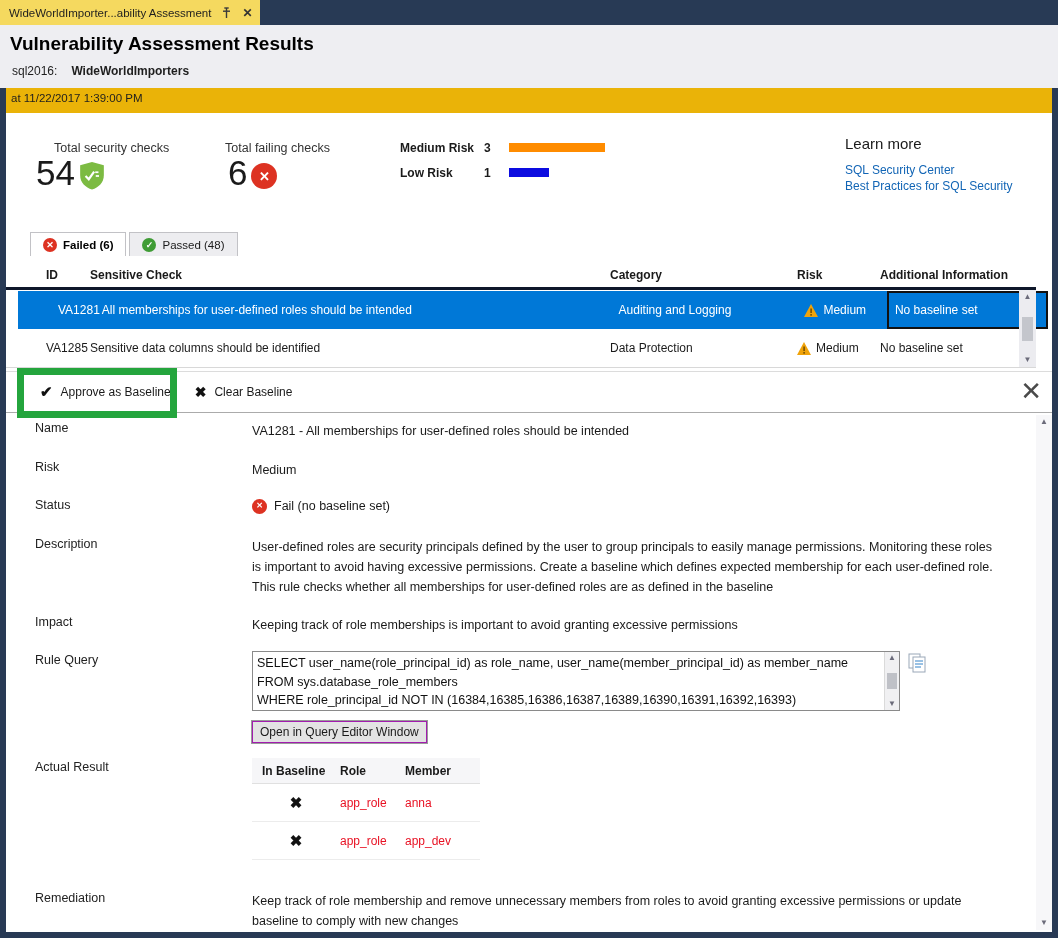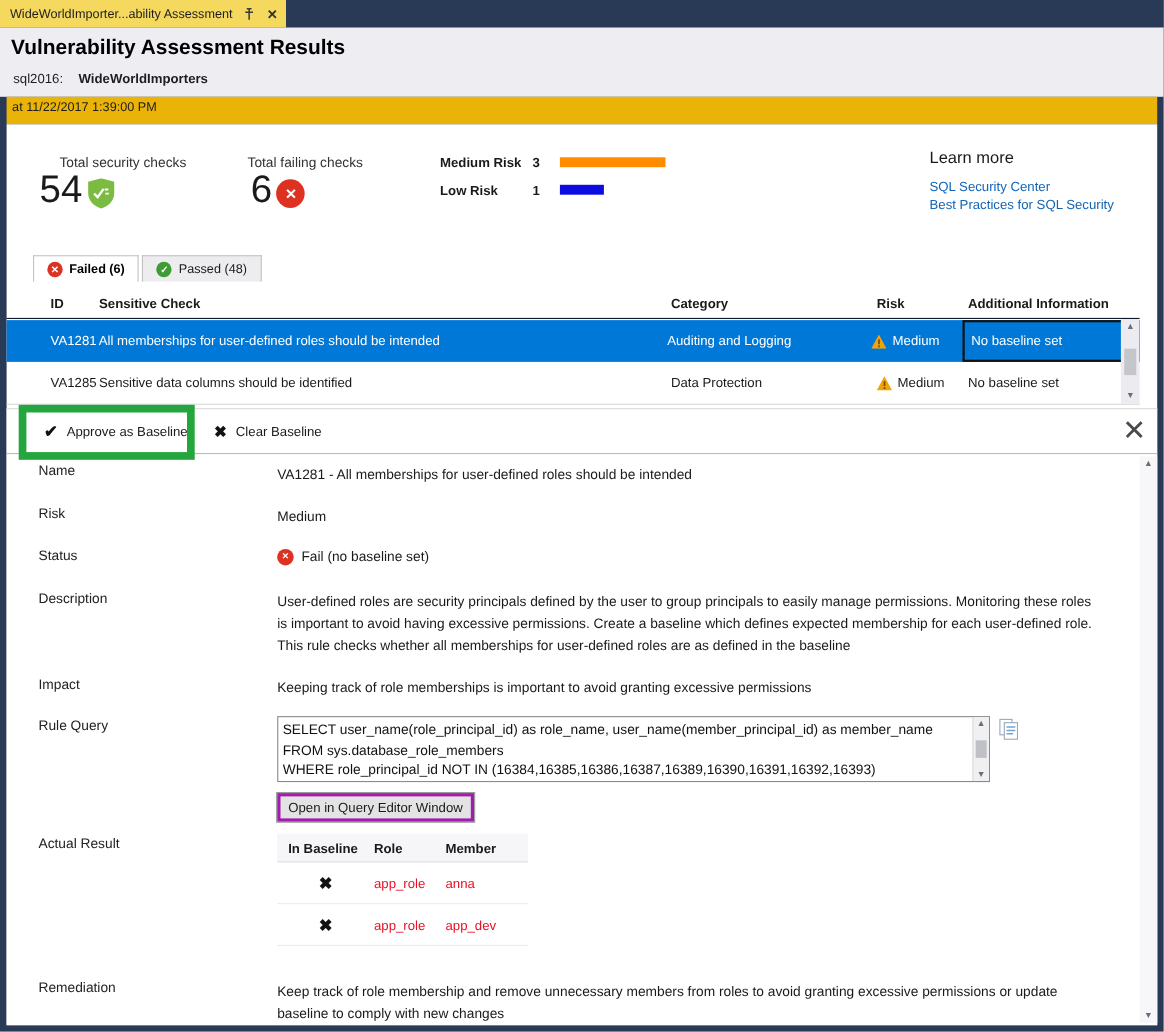--- a/index.html
+++ b/index.html
@@ -48,7 +48,7 @@
   .mini-pass { background:var(--pass-green,#3F9C35); }
 
   
-  .grid-hdr { position:absolute; left:0; top:149px; width:1030px; height:28px; display:flex; align-items:center; border-bottom:1px solid #0f172a; font-size:12px; font-weight:bold; color:#1a1a1a; }
+  .grid-hdr { position:absolute; left:0; top:149px; width:1030px; height:28px; display:flex; align-items:center; border-bottom:3px solid #0f172a; font-size:12px; font-weight:bold; color:#1a1a1a; }
   .c-id { width:44px; margin-left:40px; }
   .c-check { width:520px; }
   .c-cat { width:187px; }

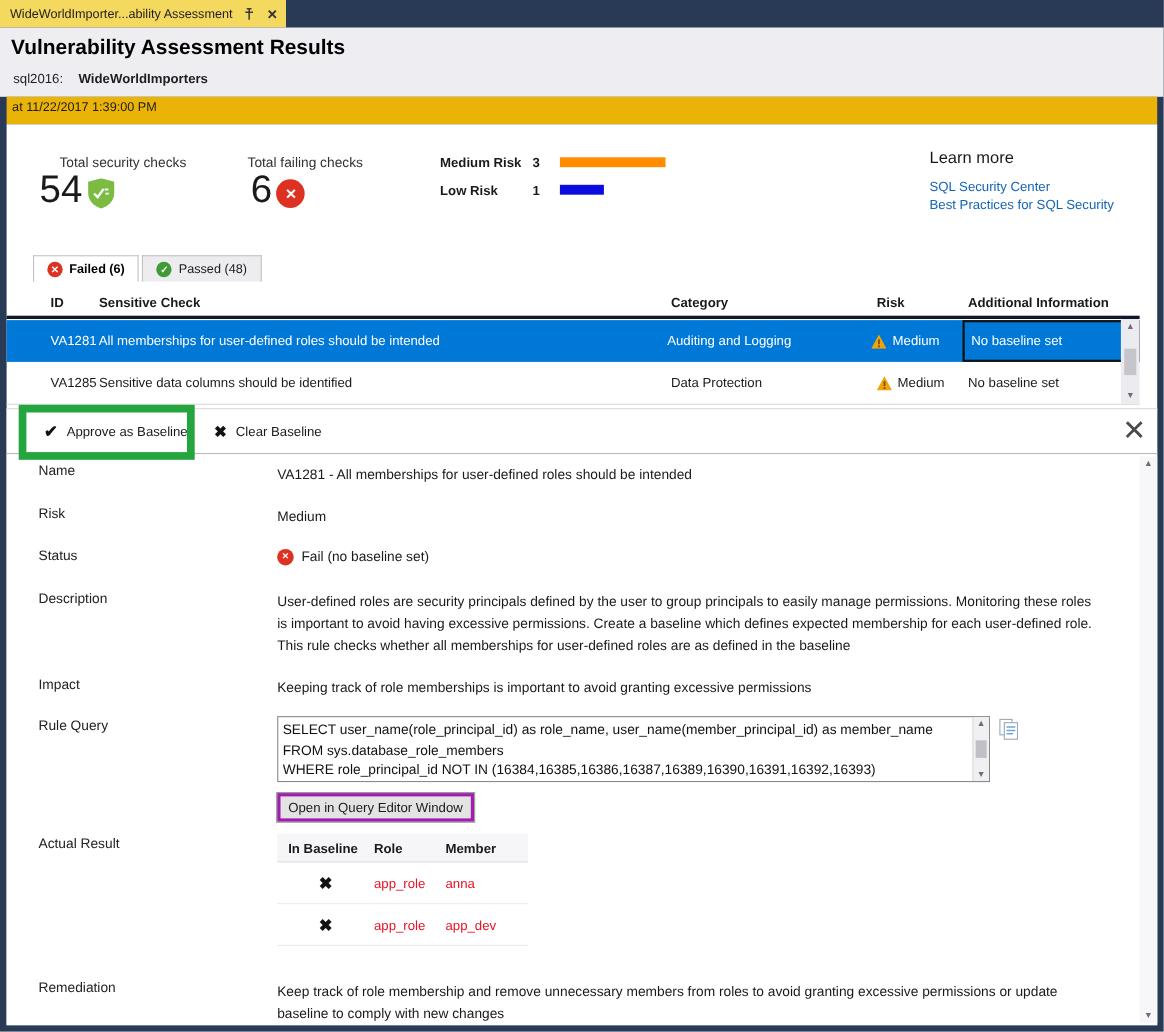--- a/index.html
+++ b/index.html
@@ -55,7 +55,7 @@
   .c-risk { width:83px; }
   .c-info { width:150px; }
   .grid-row { position:absolute; left:0; width:1030px; height:38px; display:flex; align-items:center; font-size:12px; color:#1a1a1a; cursor:pointer; }
-  .row-sel { background:var(--selection-blue,#0078D7); color:#fff; }
+  .row-sel { background:var(--selection-blue,#0078D7); color:#fff;margin-left:12px; }
   .risk-cell { display:flex; align-items:center; gap:5px; }
   .info-cell-focus { height:38px; display:flex; align-items:center; border:2px solid #111; padding-left:6px; width:162px; }
   .grid-bottom { position:absolute; left:0; top:254px; width:1030px; border-top:1px solid #D8D8D8; }

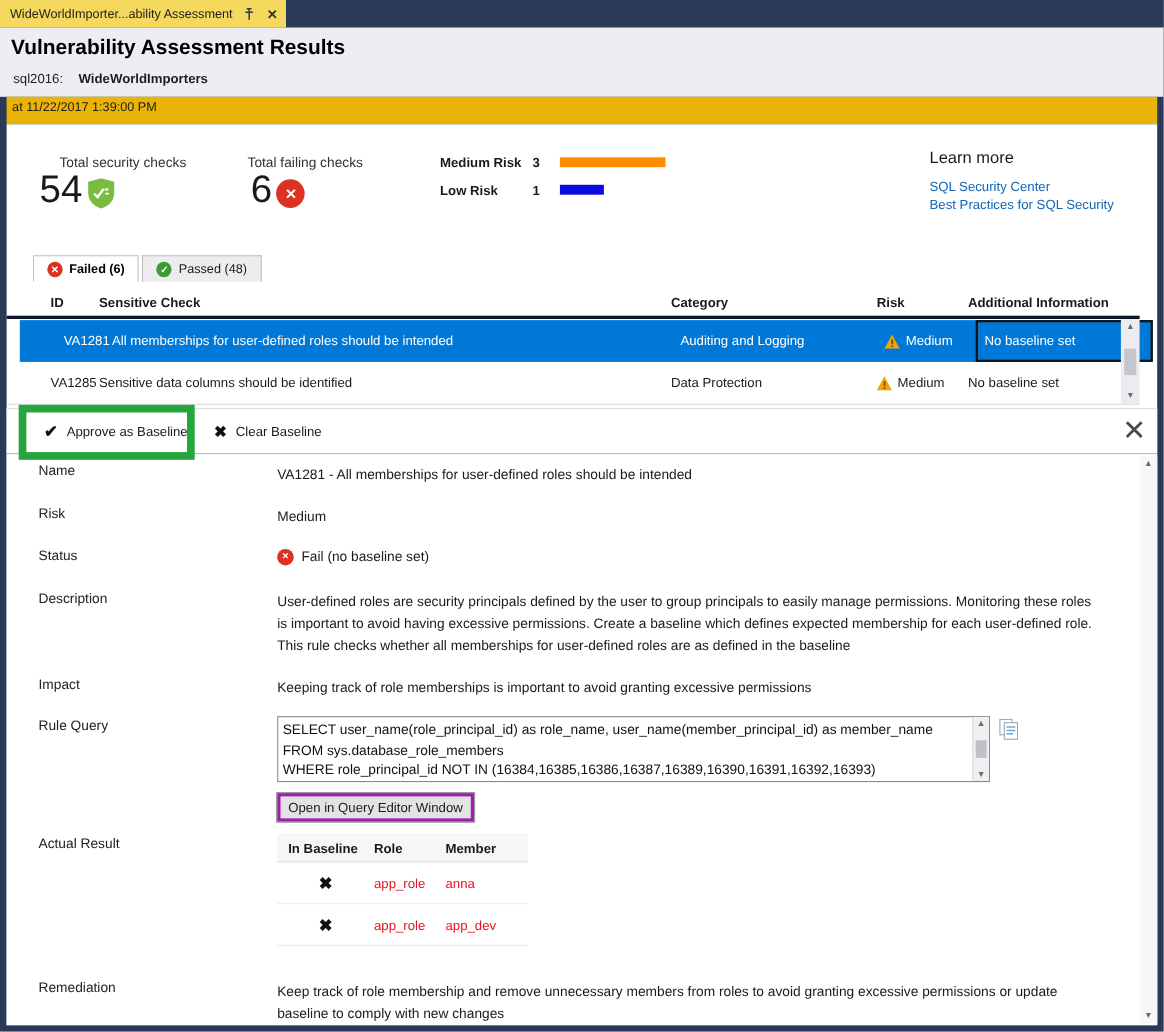--- a/index.html
+++ b/index.html
@@ -87,7 +87,7 @@
   .query-scroll { position:absolute; right:0; top:0; width:15px; height:58px; background:#F0F0F2; border-left:1px solid #DADADA; display:flex; flex-direction:column; align-items:center; justify-content:space-between; padding:2px 0; }
   .q-thumb { width:10px; height:16px; background:#BFC1C7; }
   .copy-icon { position:absolute; left:902px; top:240px; cursor:pointer; }
-  .open-btn { position:absolute; left:246px; top:308px; font-size:12px; color:#1a1a1a; background:#E3E3E3; border:3px solid #a21caf; outline:1px solid #9a9a9a; padding:3px 7px; cursor:pointer; font-family:"Liberation Sans",sans-serif; }
+  .open-btn { position:absolute; left:246px; top:308px; font-size:12px; color:#1a1a1a; background:#E3E3E3; border:1px solid #a21caf; outline:1px solid #9a9a9a; padding:3px 7px; cursor:pointer; font-family:"Liberation Sans",sans-serif; }
 
   
   .result-table { position:absolute; left:246px; top:345px; width:228px; font-size:12px; }

